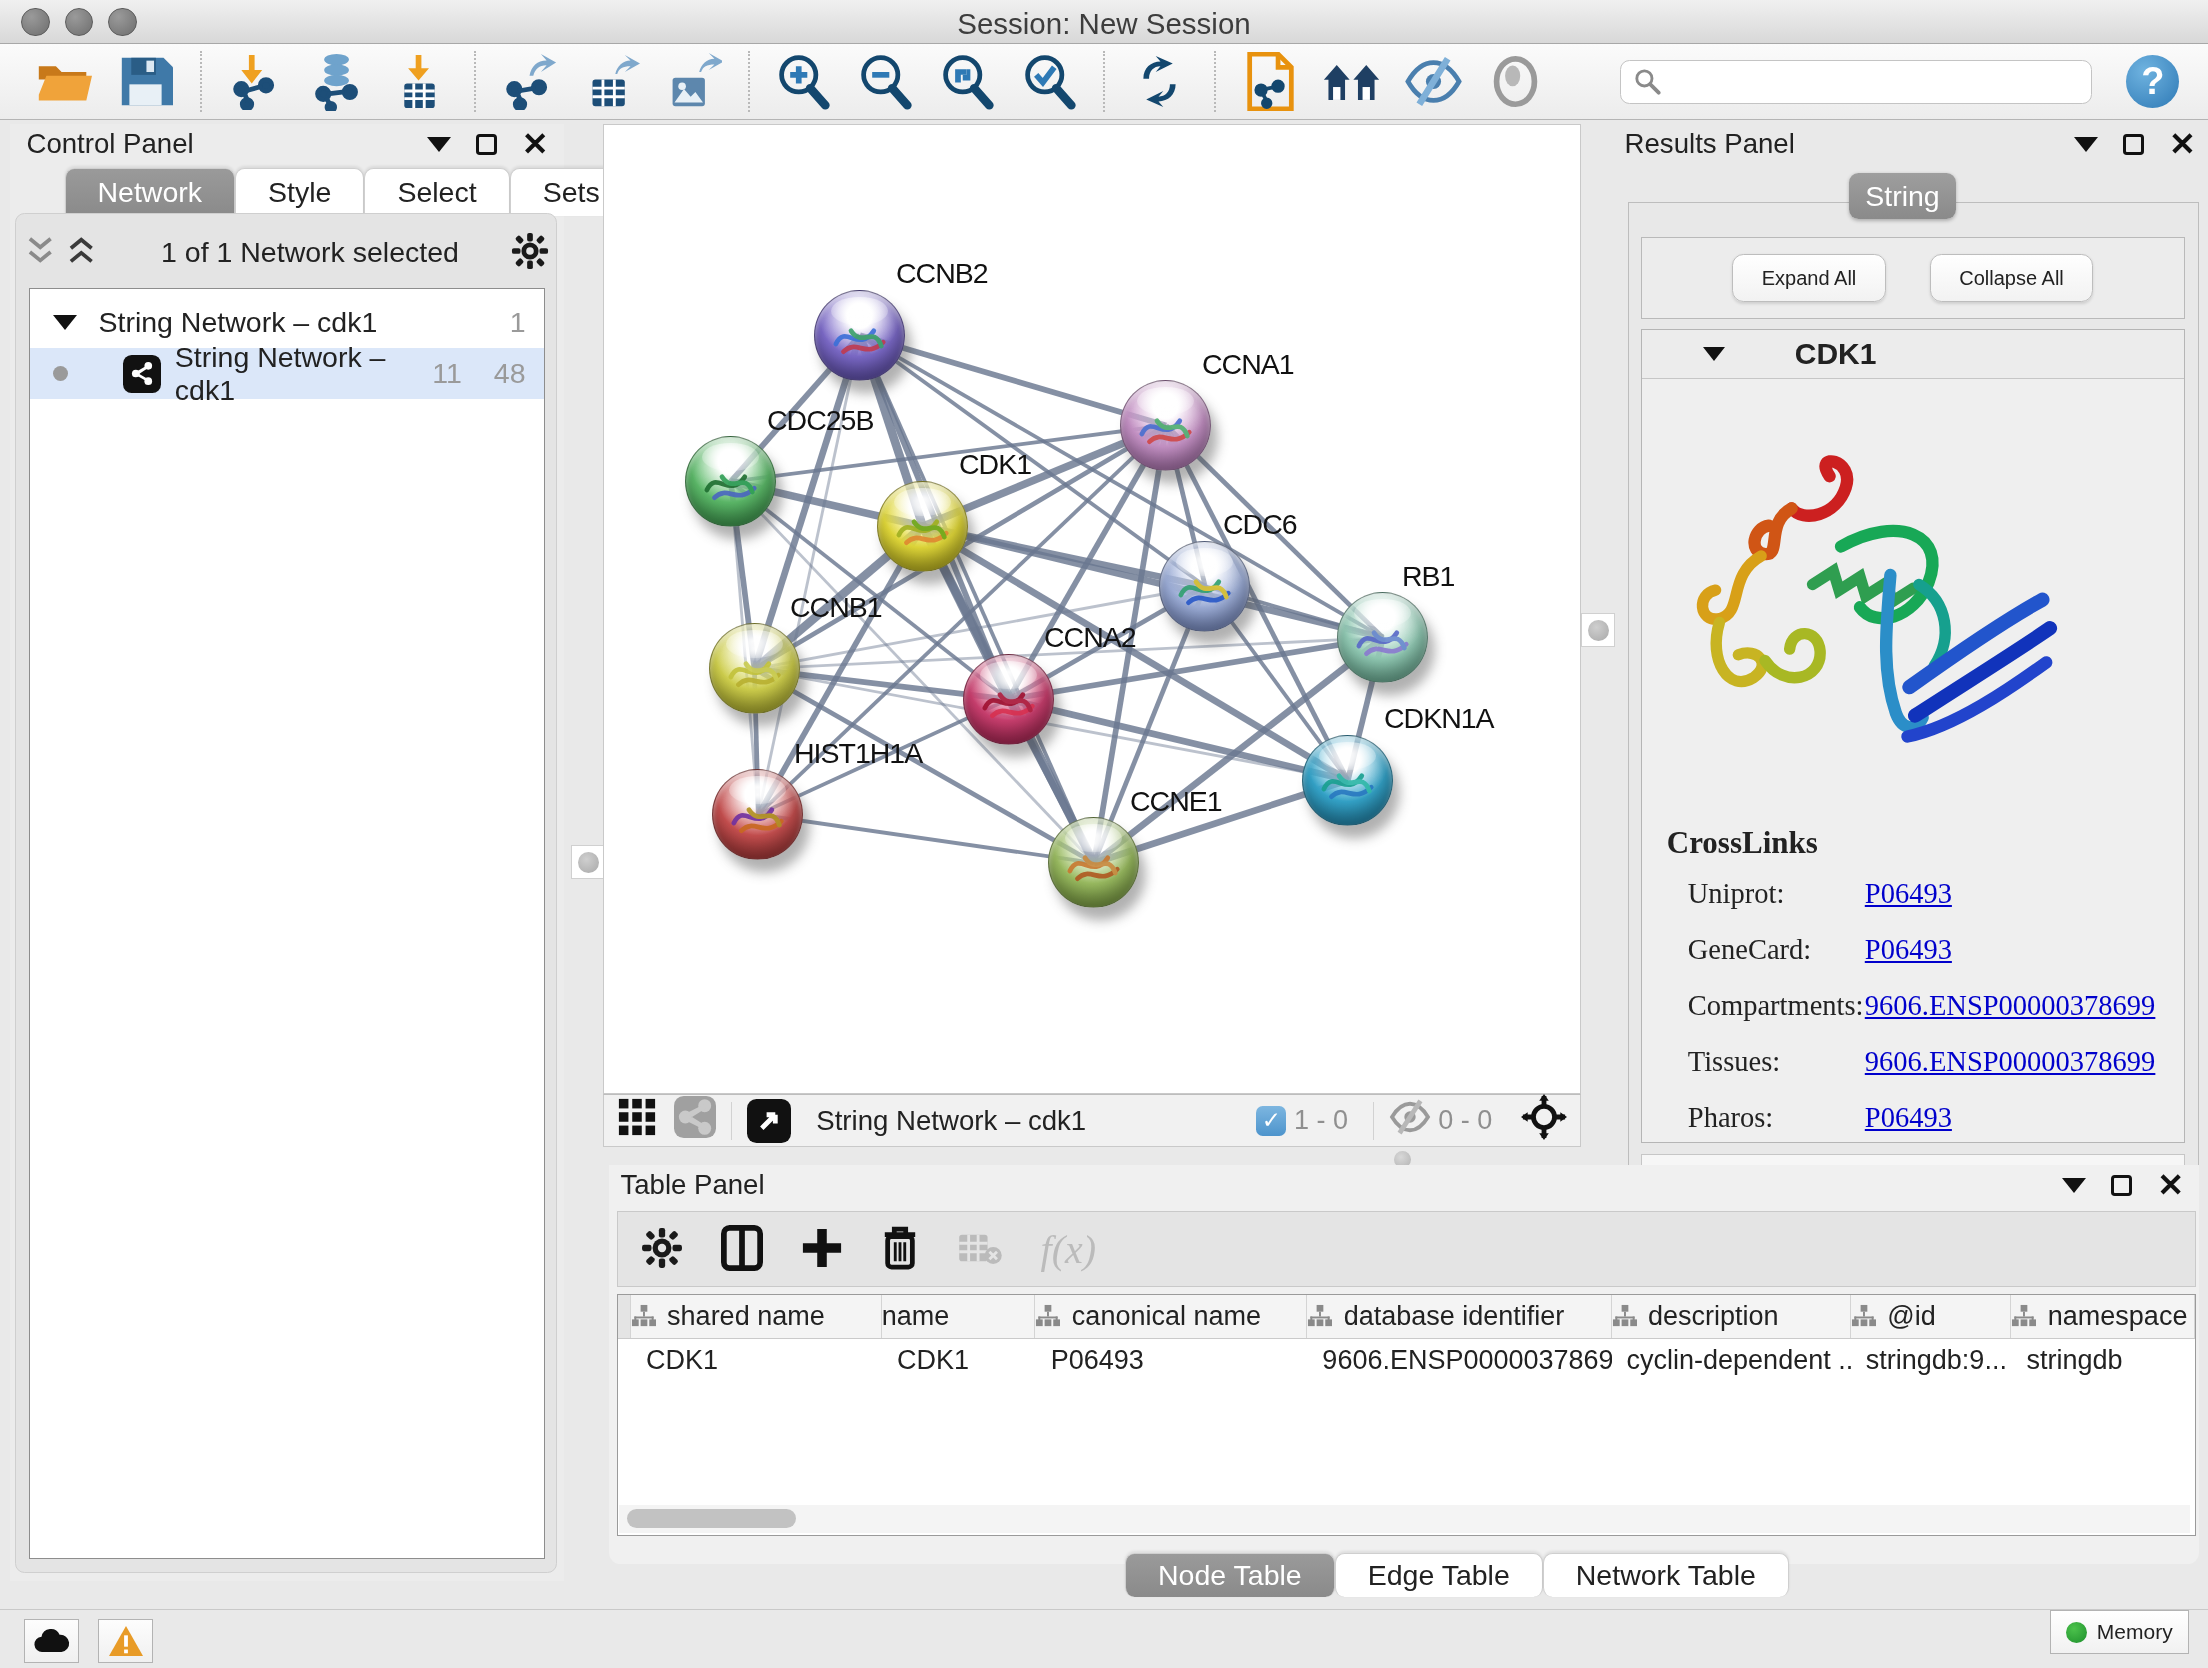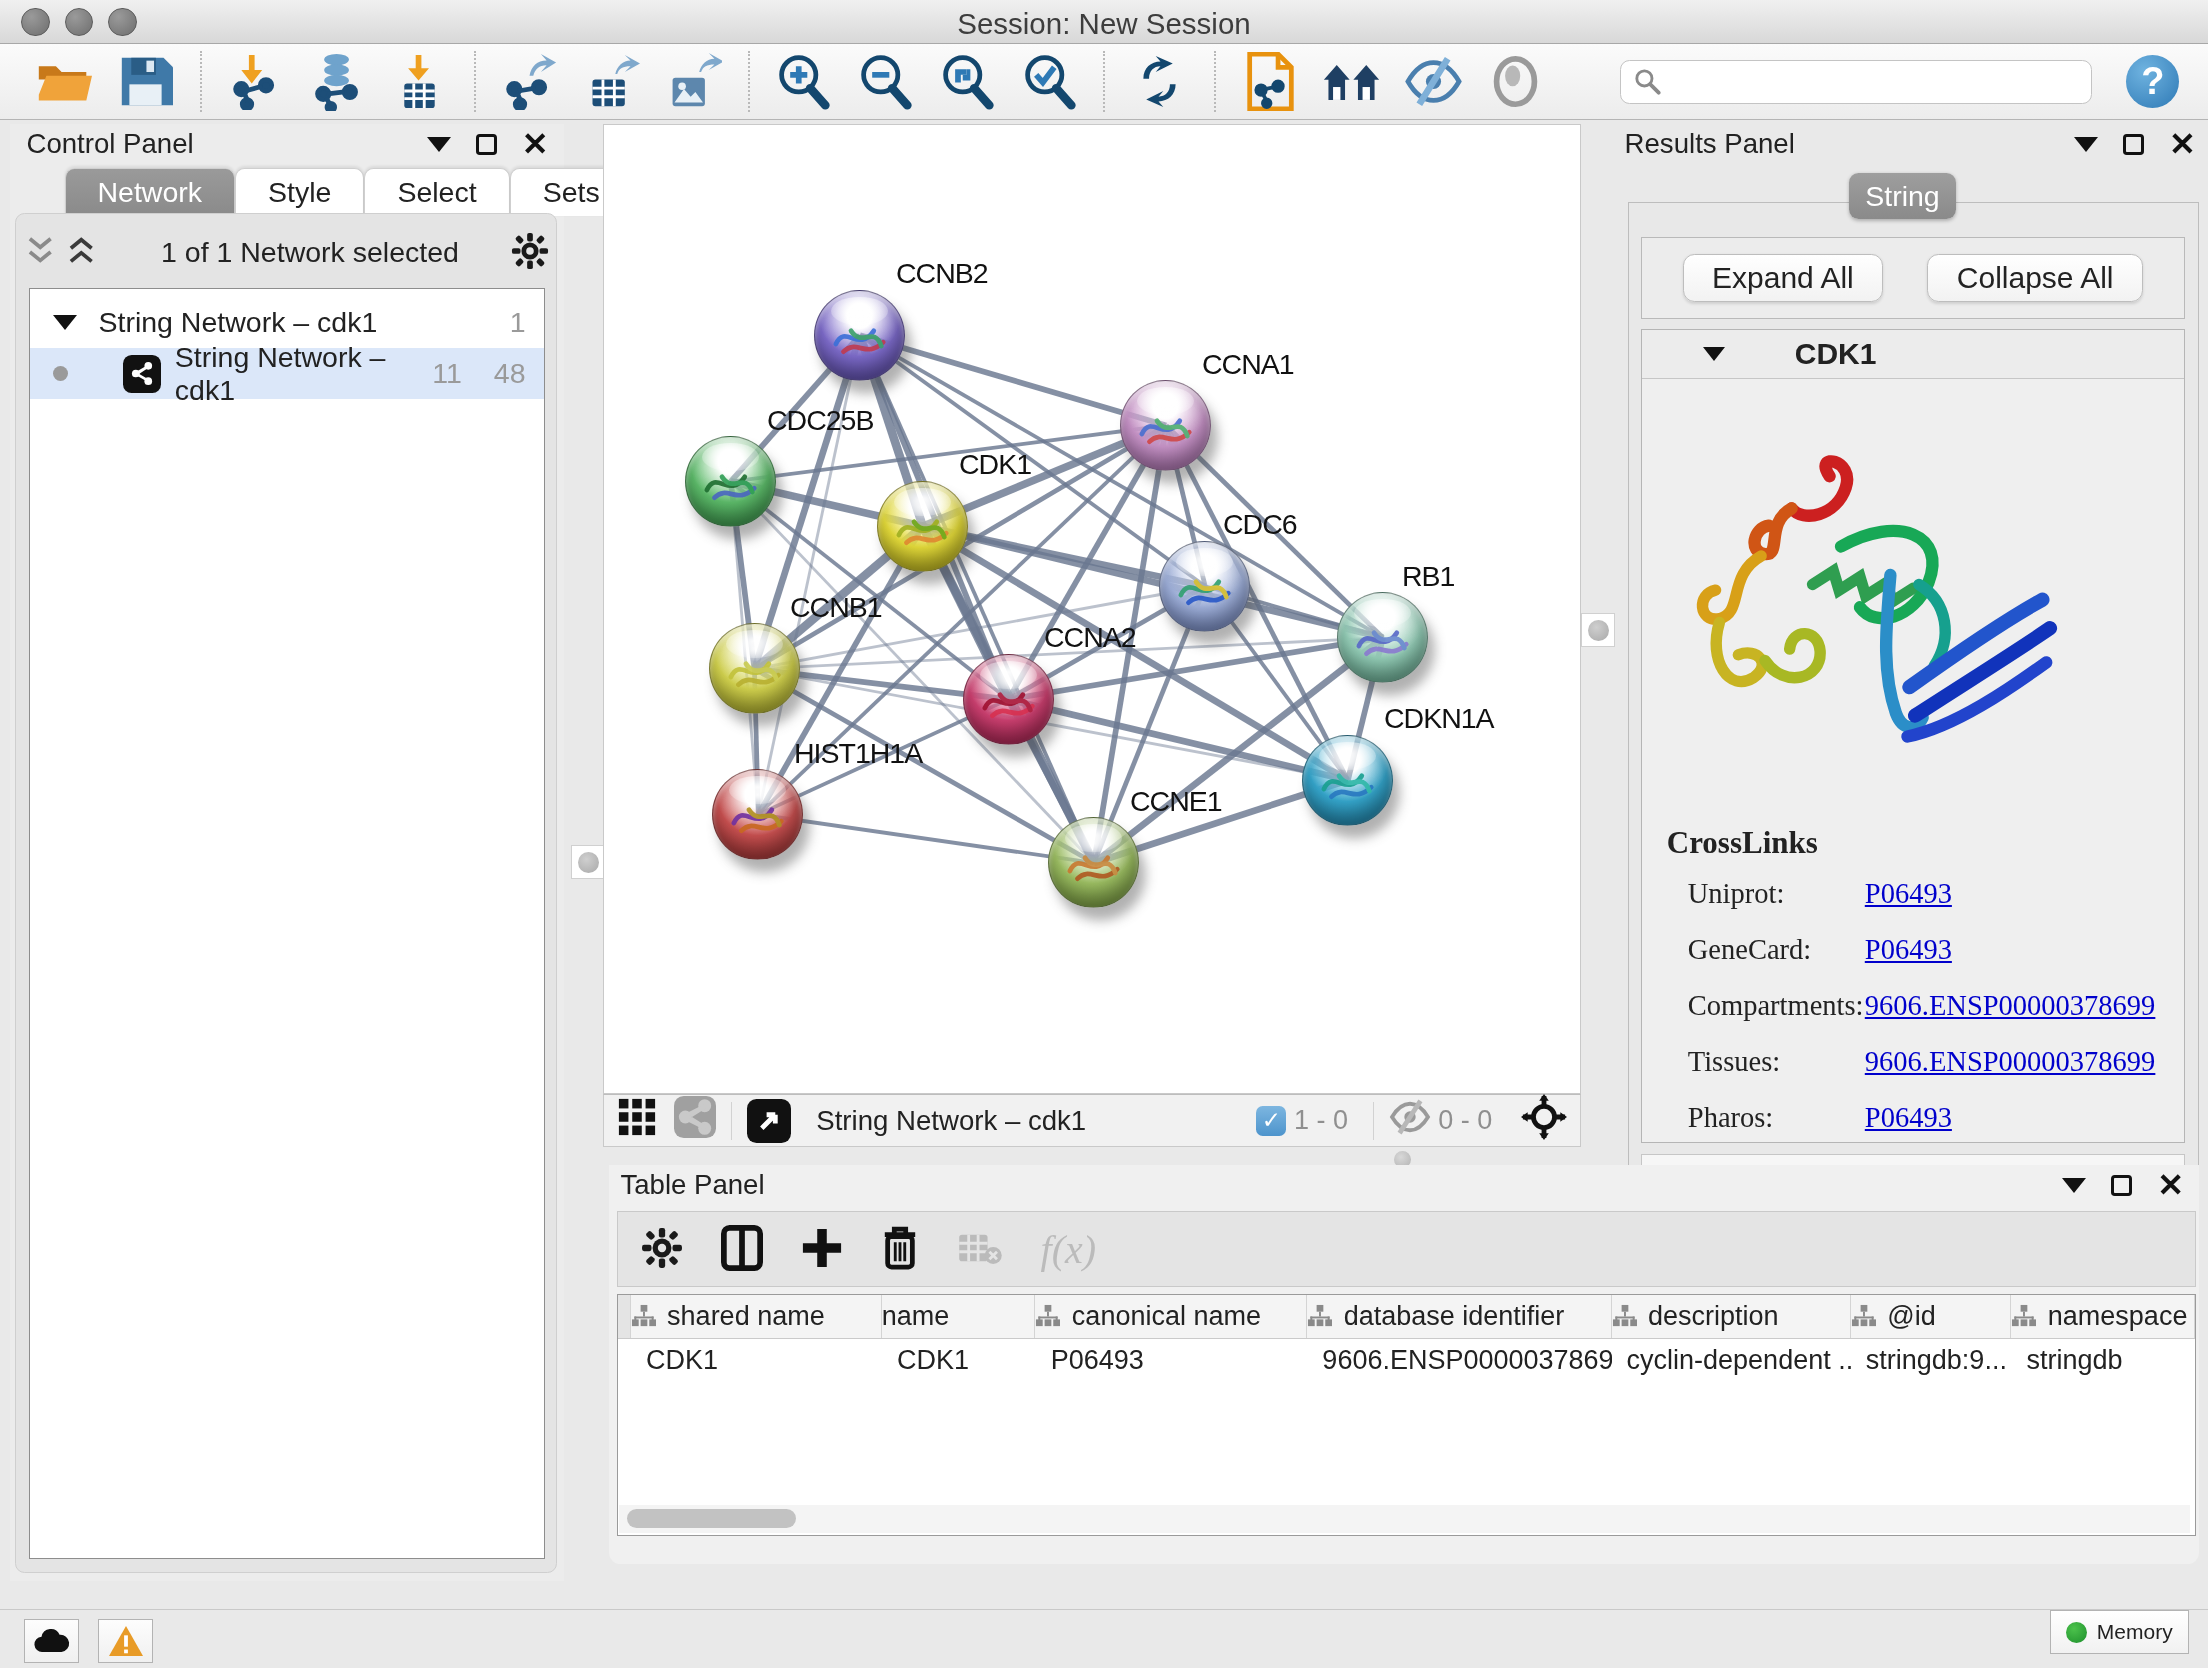--- a/index.html
+++ b/index.html
@@ -93,7 +93,7 @@
   .rp-expbox { position:absolute; left:11.4px; top:34px; width:544px; height:82px; background:#ececec; border:1.9px solid #b9b9b9;
     display:flex; align-items:center; justify-content:center; gap:44px; }
   .rp-btn { height:48px; padding:0 28.5px; background:linear-gradient(#ffffff,#f2f2f2); border:1.9px solid #bdbdbd;
-    border-radius:11.4px; font-size:30px; display:flex; align-items:center; box-shadow:0 1.9px 2.9px rgba(0,0,0,.12); }
+    border-radius:11.4px; font-size:20px; display:flex; align-items:center; box-shadow:0 1.9px 2.9px rgba(0,0,0,.12); }
   .rp-gene { position:absolute; left:11.4px; top:126px; width:544px; height:814px; border:1.9px solid #b5b5b5; background:#efefef; }
   .rp-gene-head { height:49px; border-bottom:1.9px solid #c6c6c6; display:flex; align-items:center; background:#ececec; }
   .rp-gene-head .tri-down { margin-left:61px; border-left-width:11.4px; border-right-width:11.4px; border-top-width:14.3px; }

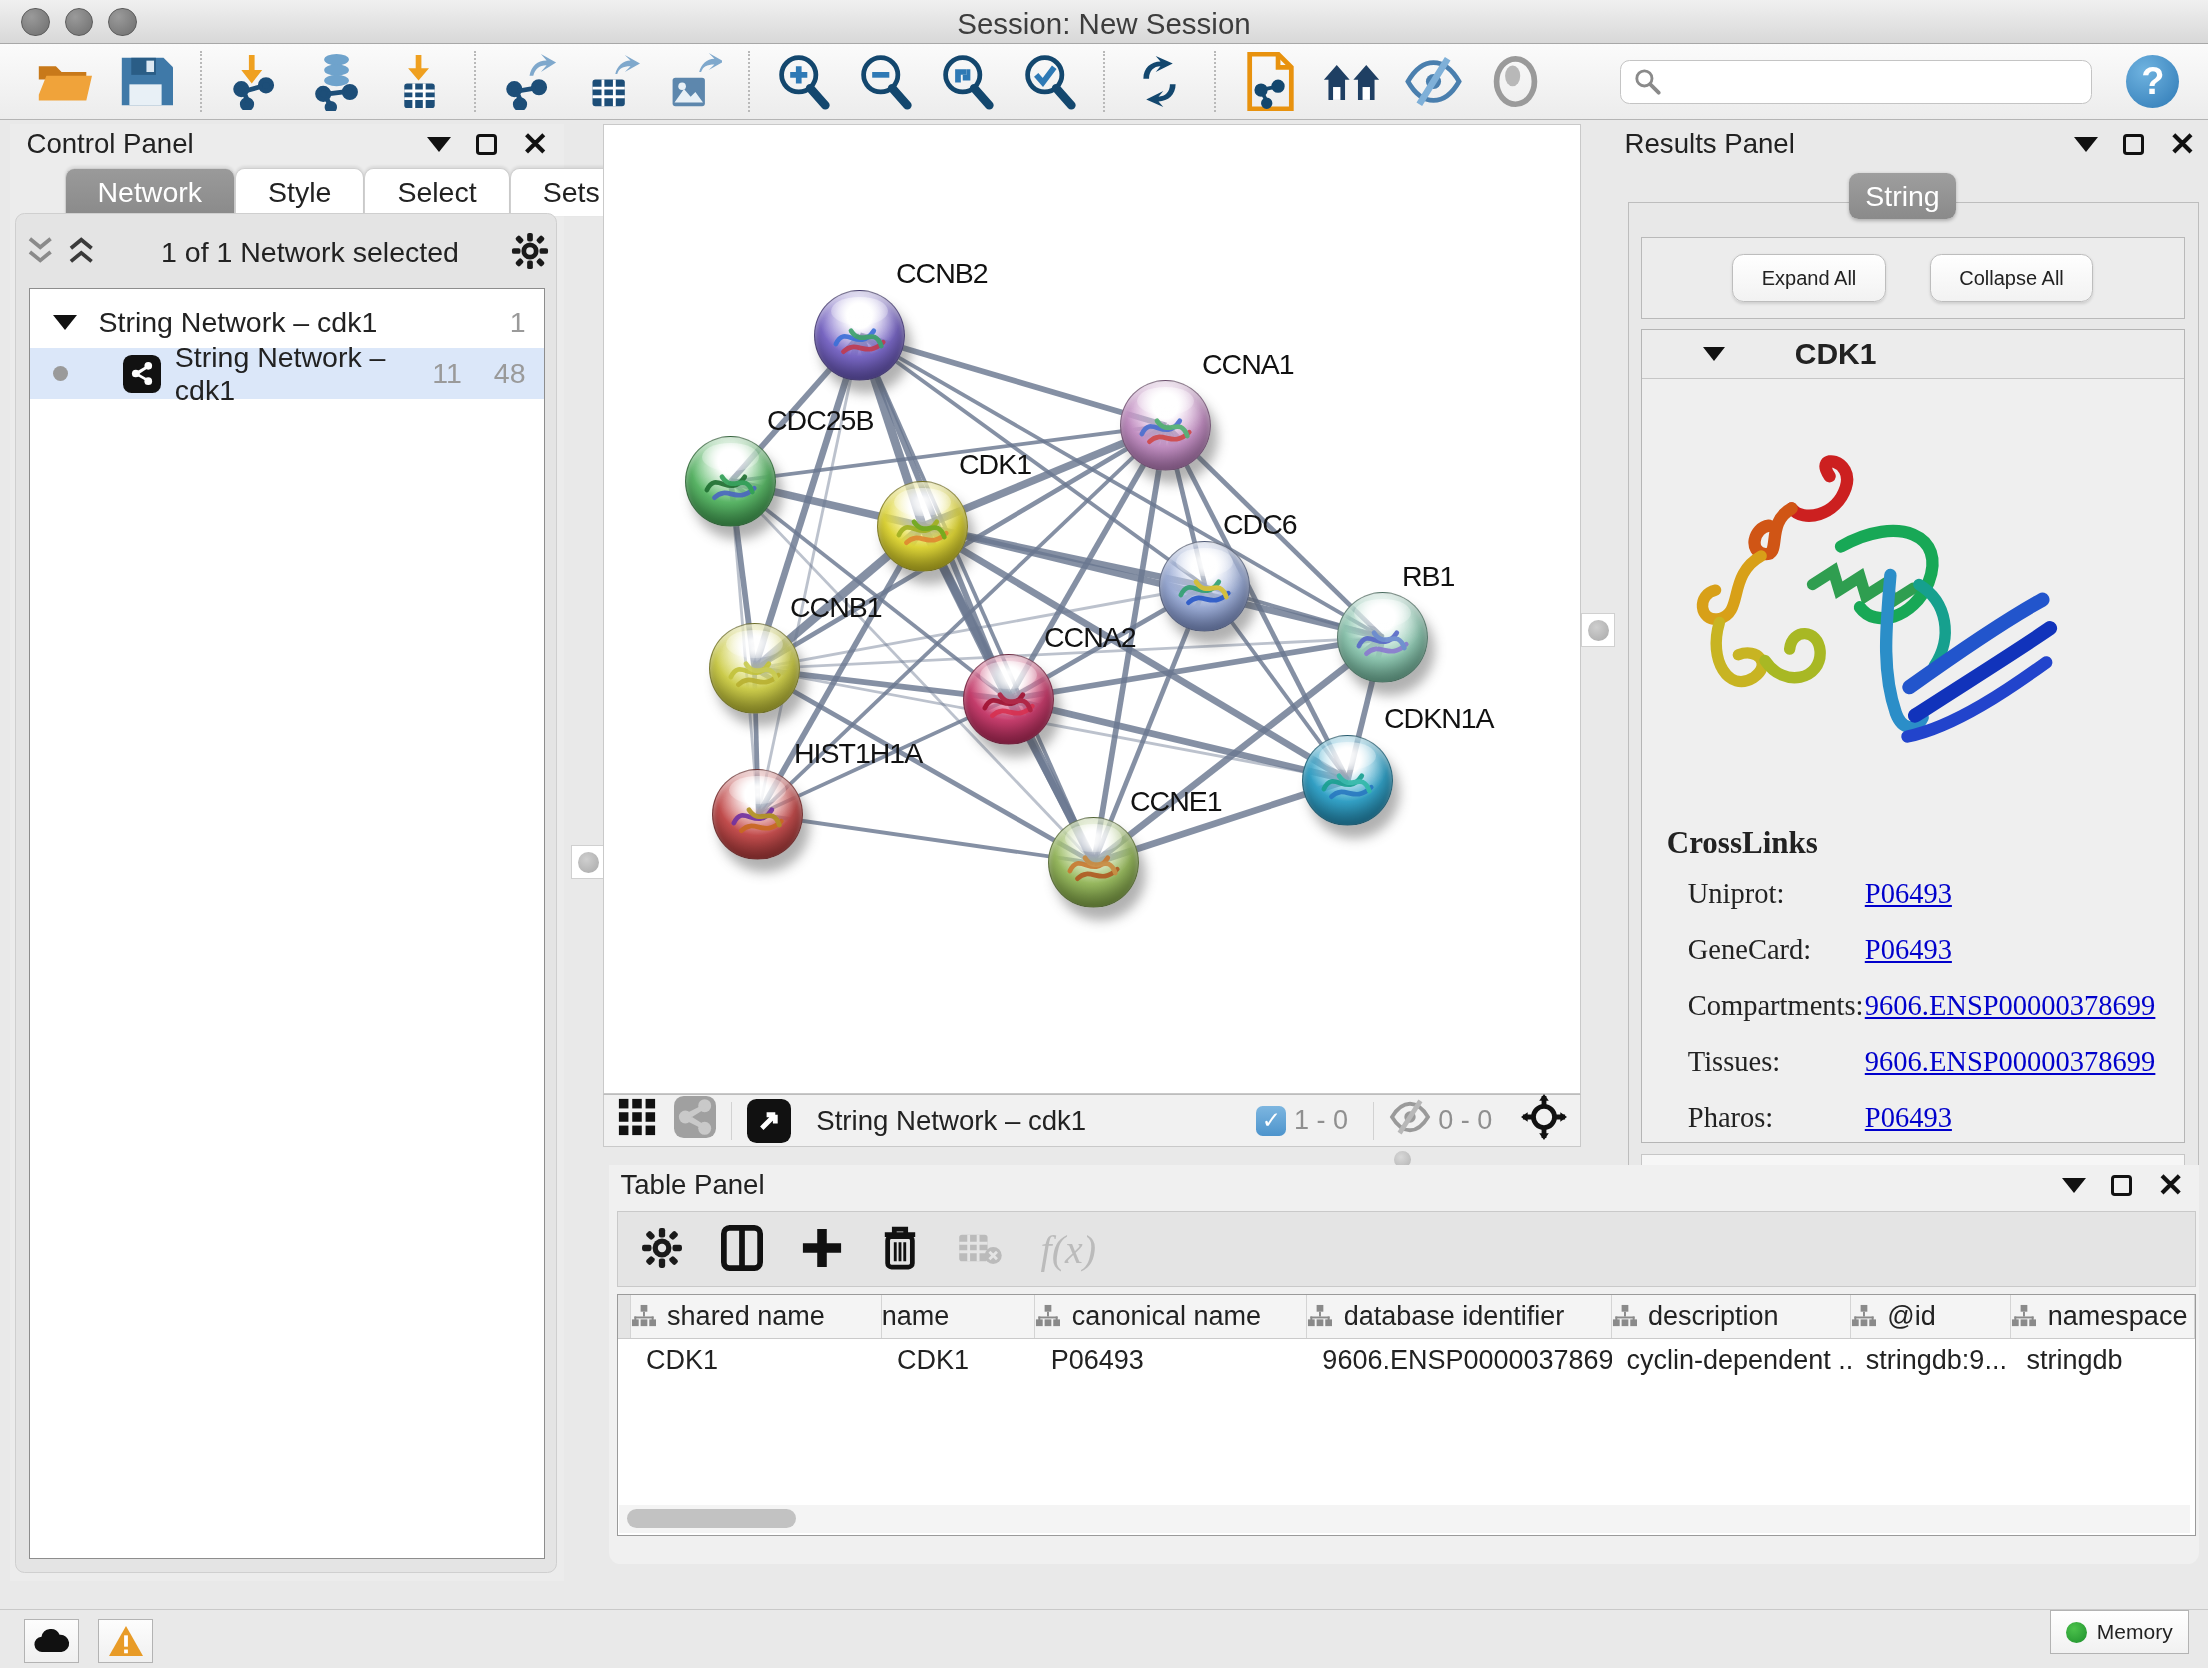--- a/index.html
+++ b/index.html
@@ -825,6 +825,11 @@
           <div class="tp-thumb"></div>
         </div>
     </div>
+    <div class="tp-tabs">
+      <div class="tab sel">Node Table</div>
+      <div class="tab">Edge Table</div>
+      <div class="tab">Network Table</div>
+    </div>
   </div>
 
   <div class="statusbar">

